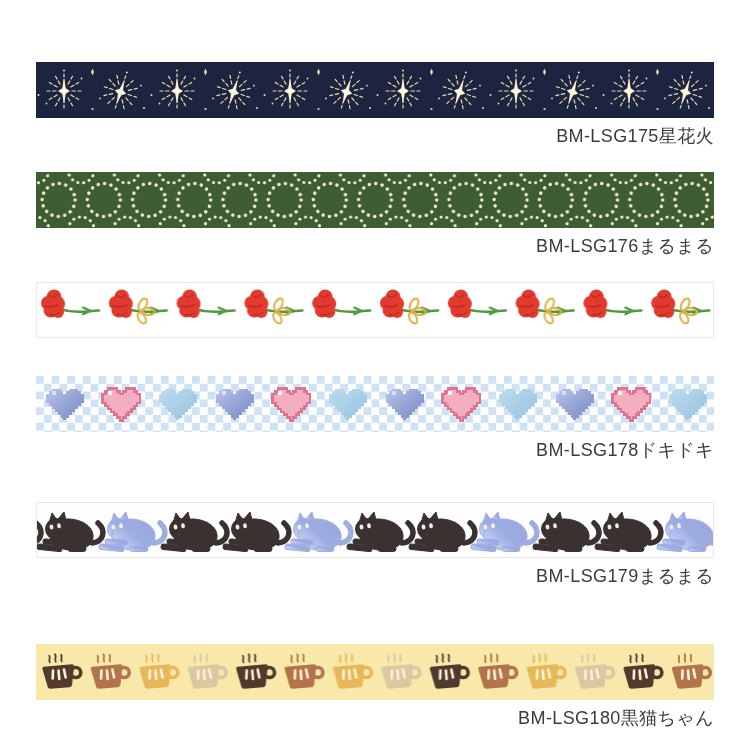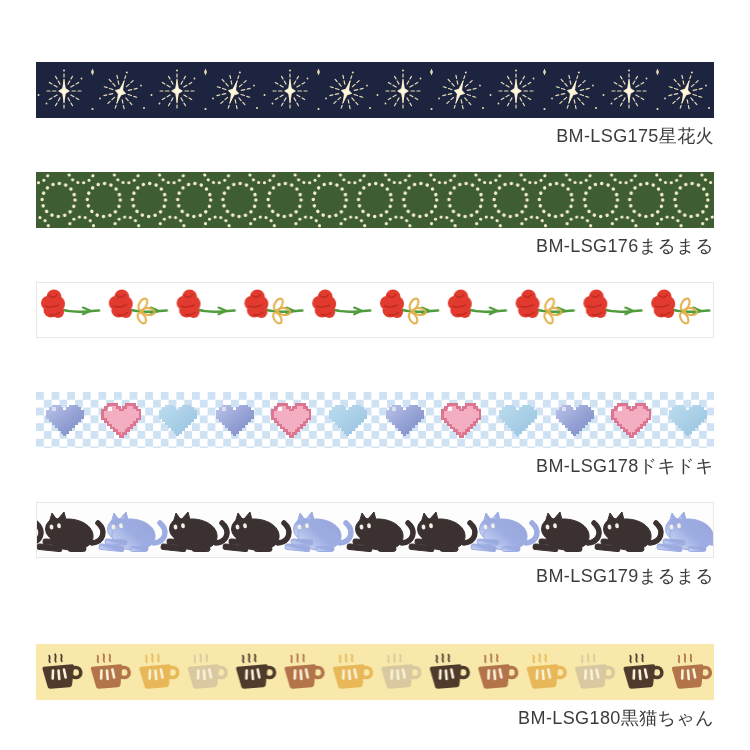--- a/index.html
+++ b/index.html
@@ -117,7 +117,7 @@
   </svg>
 </div>
 
-<div class="row" style="top:392px">
+<div class="row" style="top:376px">
   <svg class="tape" viewBox="0 0 678 56">
     <defs>
       <linearGradient id="lavGrad" x1="0" y1="0" x2="1" y2="1">

